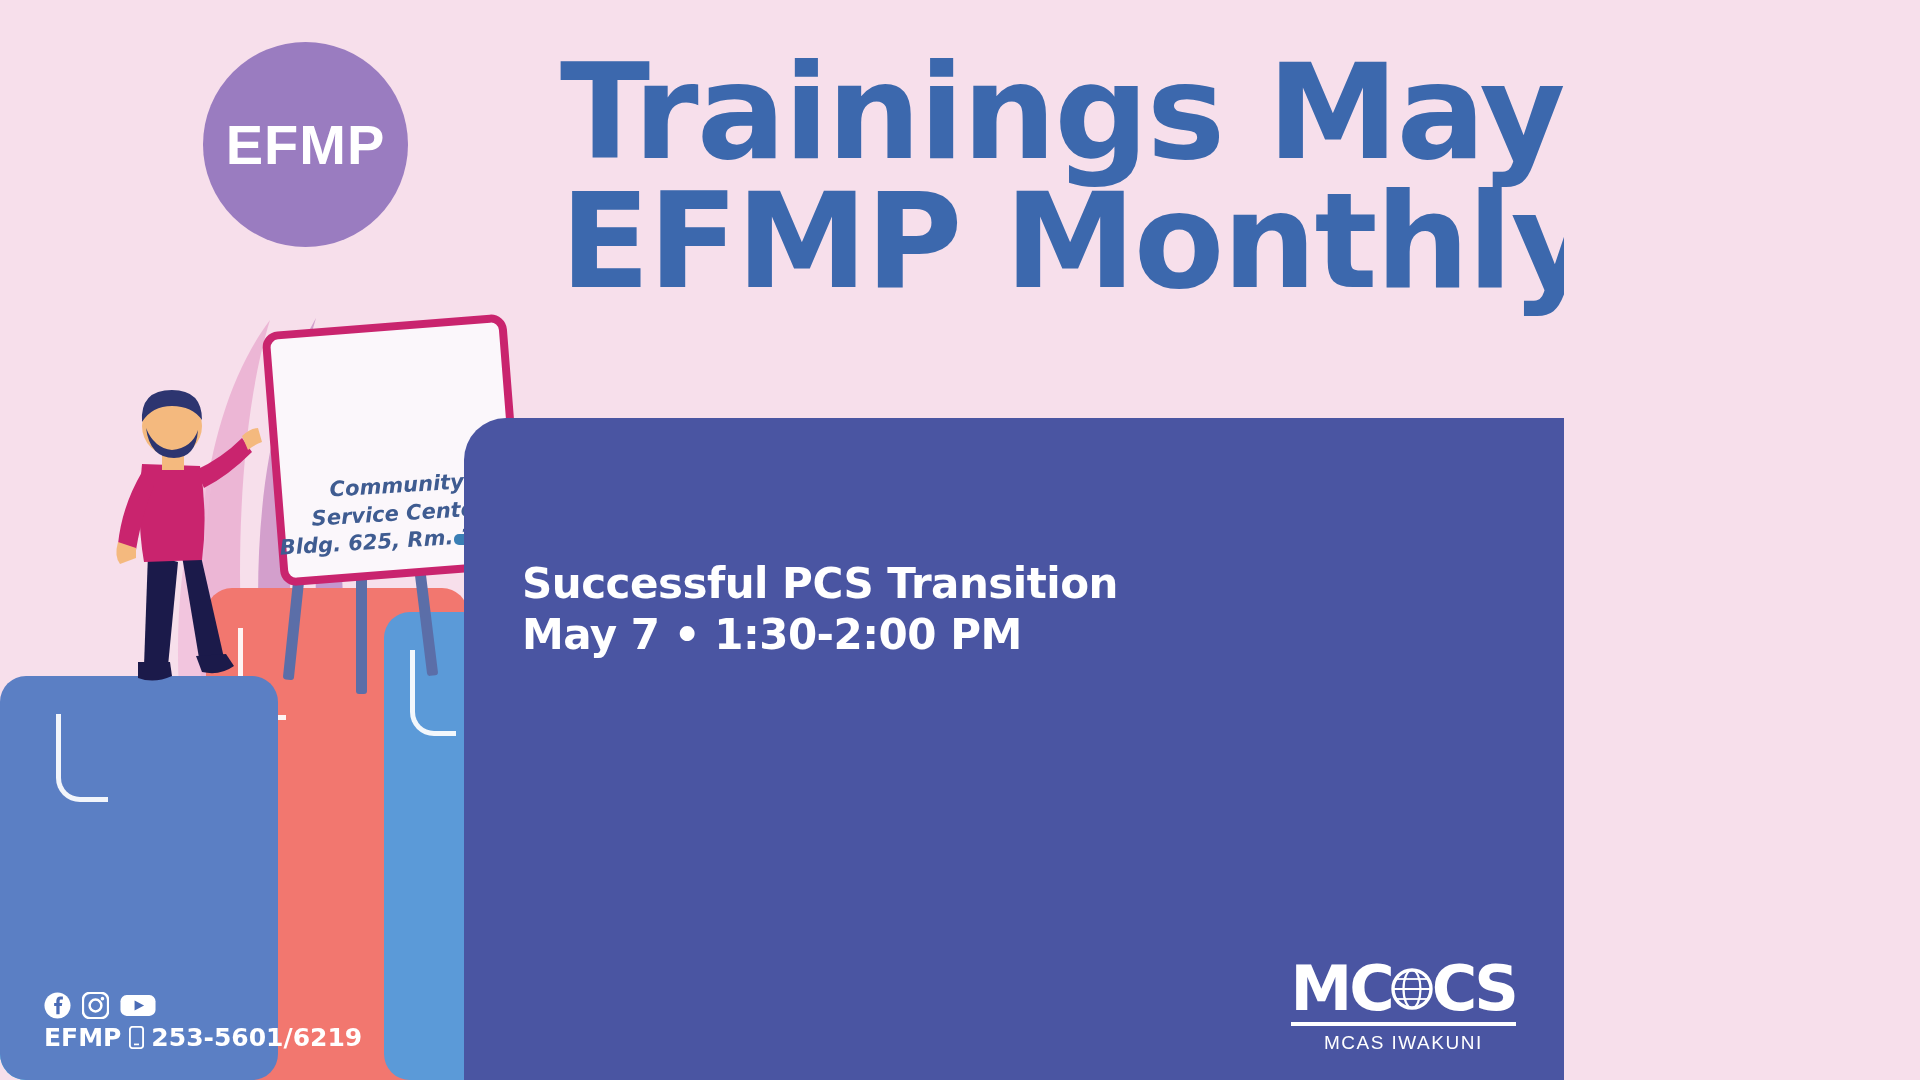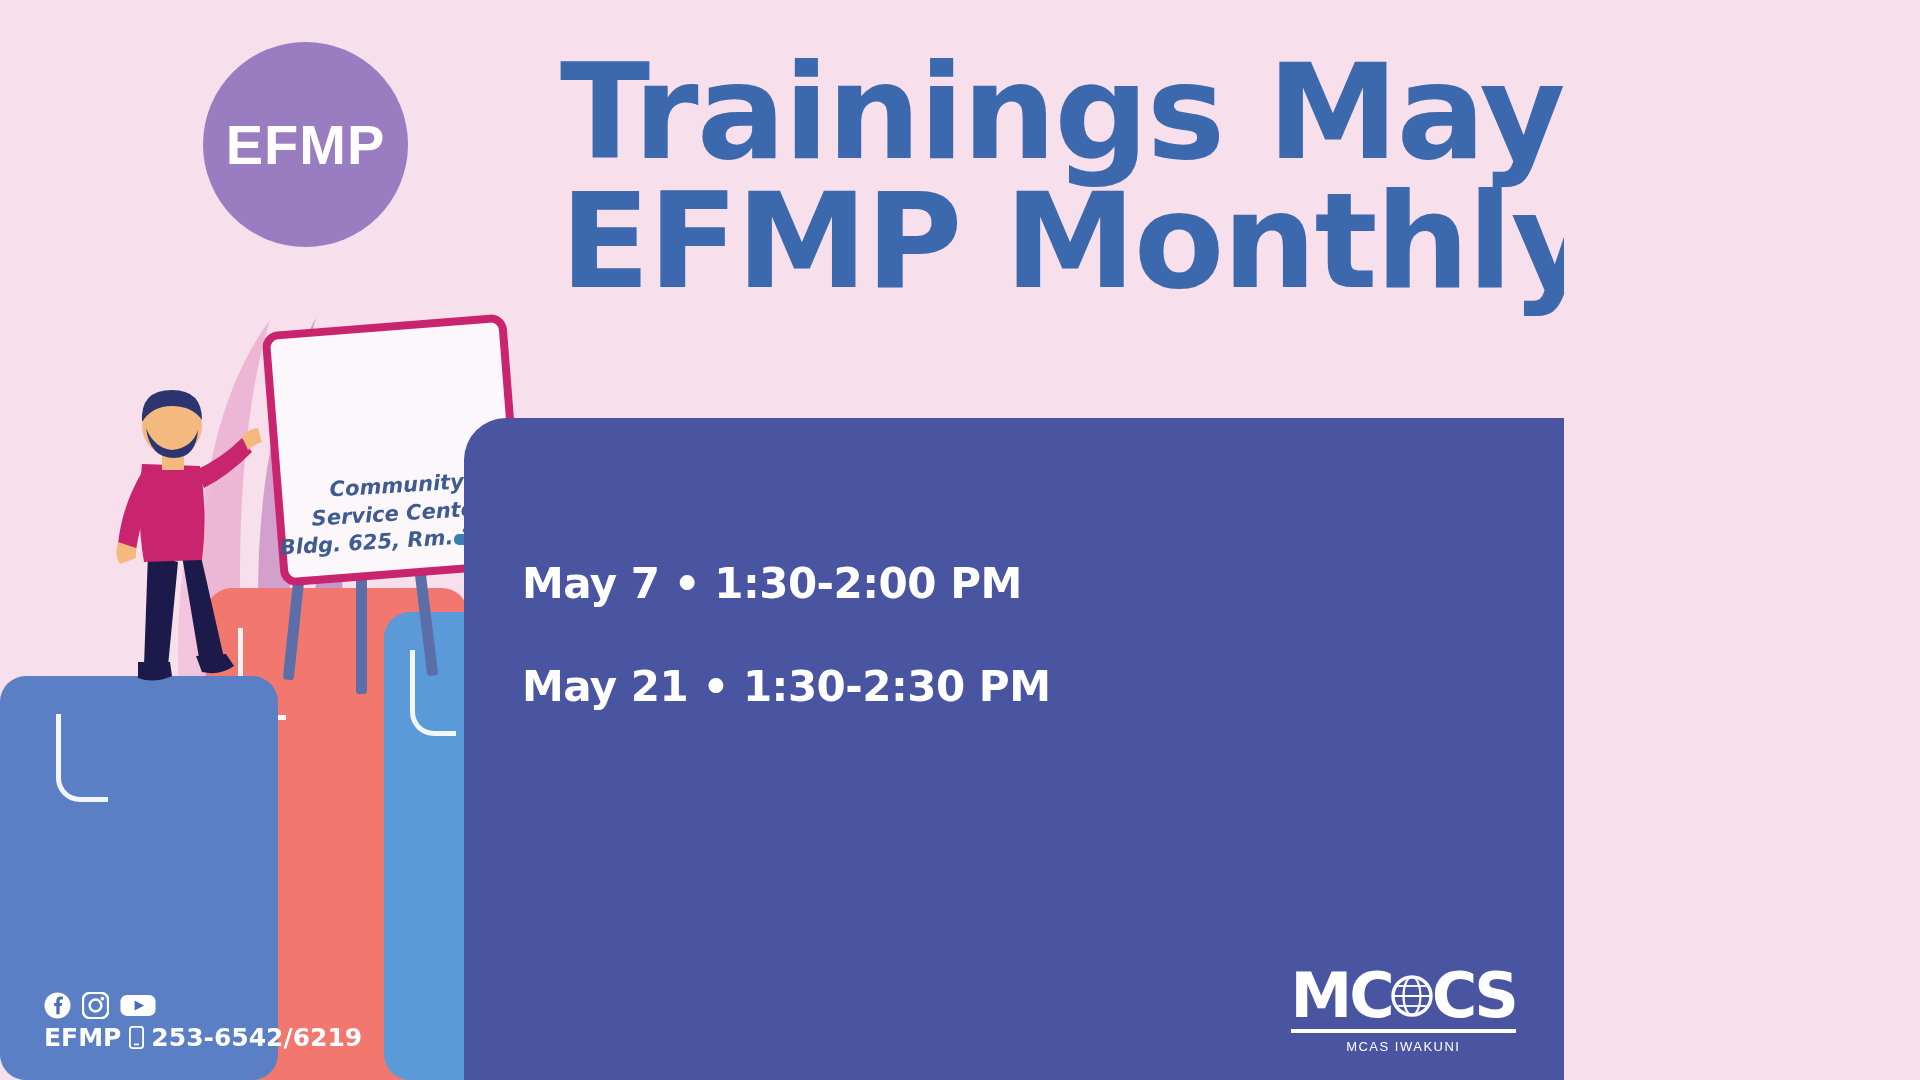--- a/index.html
+++ b/index.html
@@ -271,6 +271,7 @@
     <div class="events">
 
       <div class="event">
+        <div class="event-title">Successful PCS Transition</div>
         <div class="event-when">May 7 • 1:30-2:00 PM</div>
       </div>
 

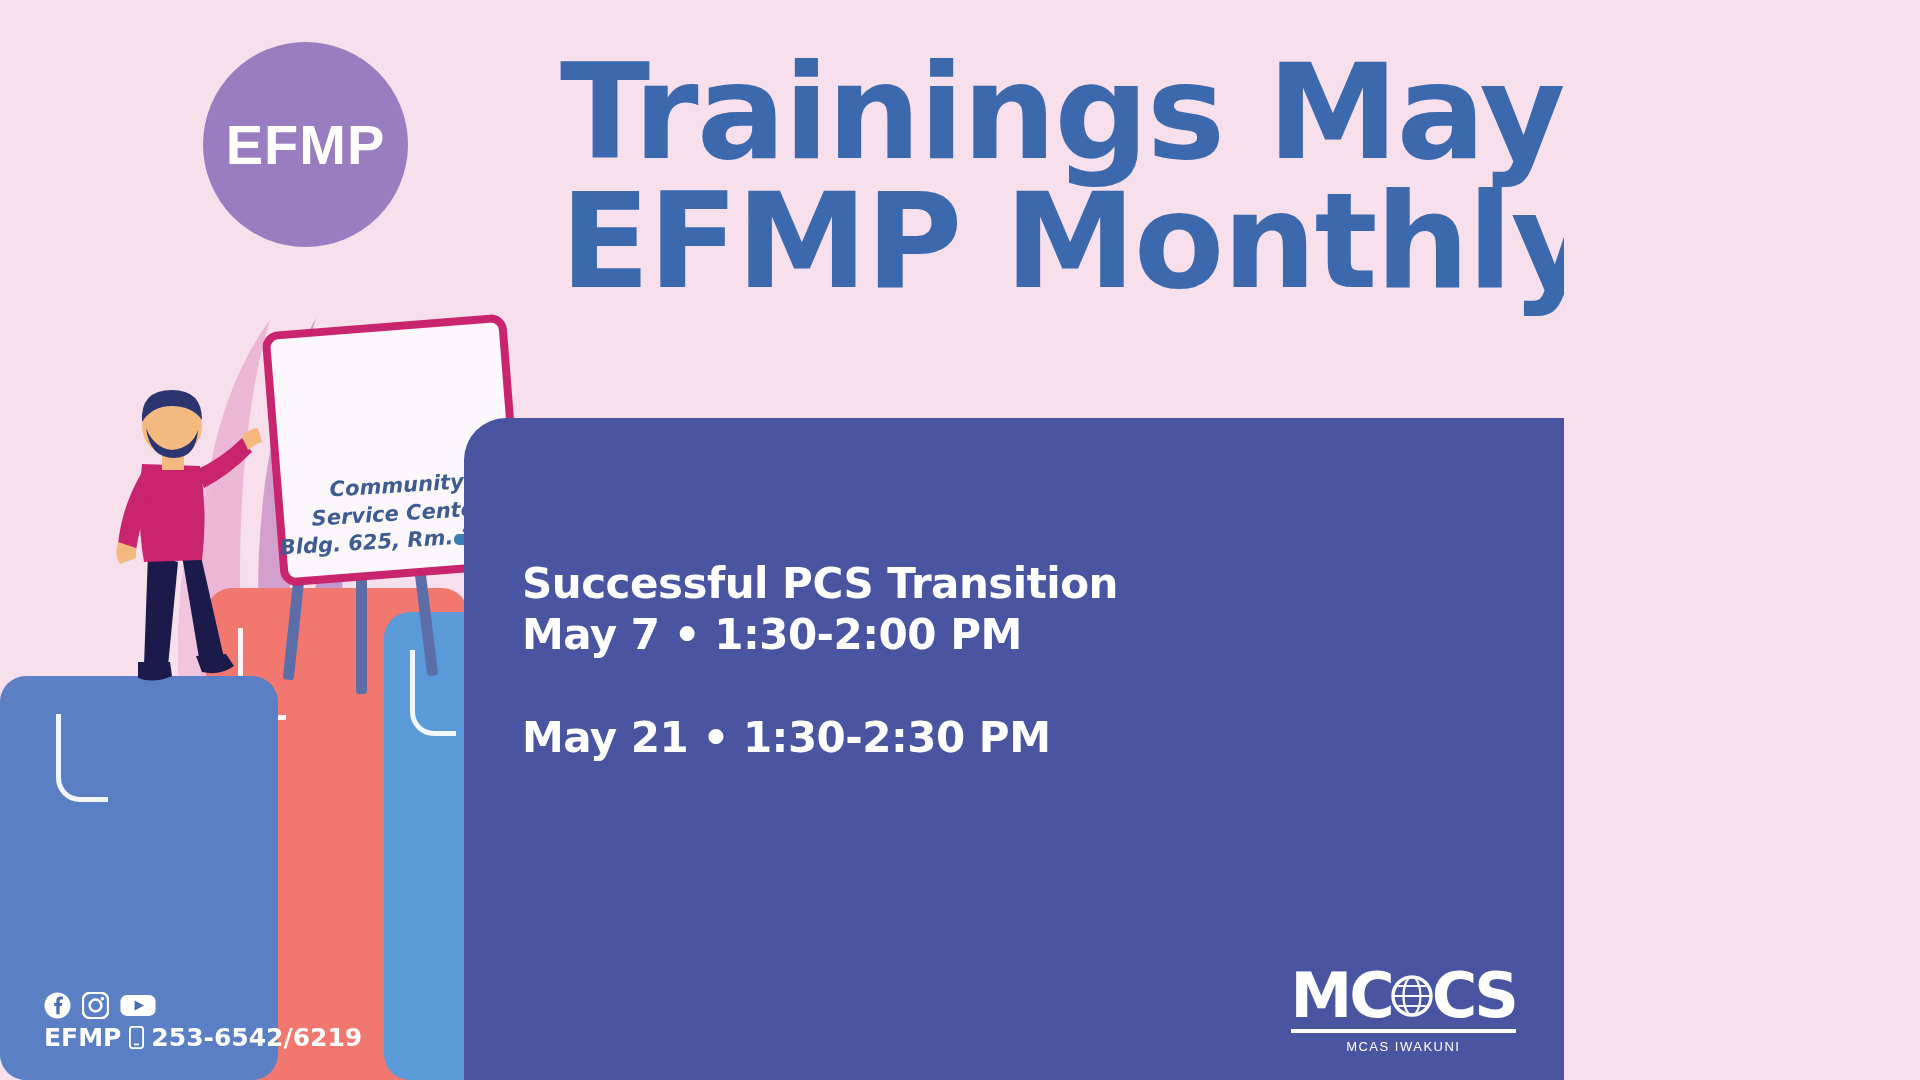--- a/index.html
+++ b/index.html
@@ -276,7 +276,6 @@
       </div>
 
       <div class="event">
-        <div class="event-when">May 21 • 1:30-2:30 PM</div>
       </div>
 
     </div>

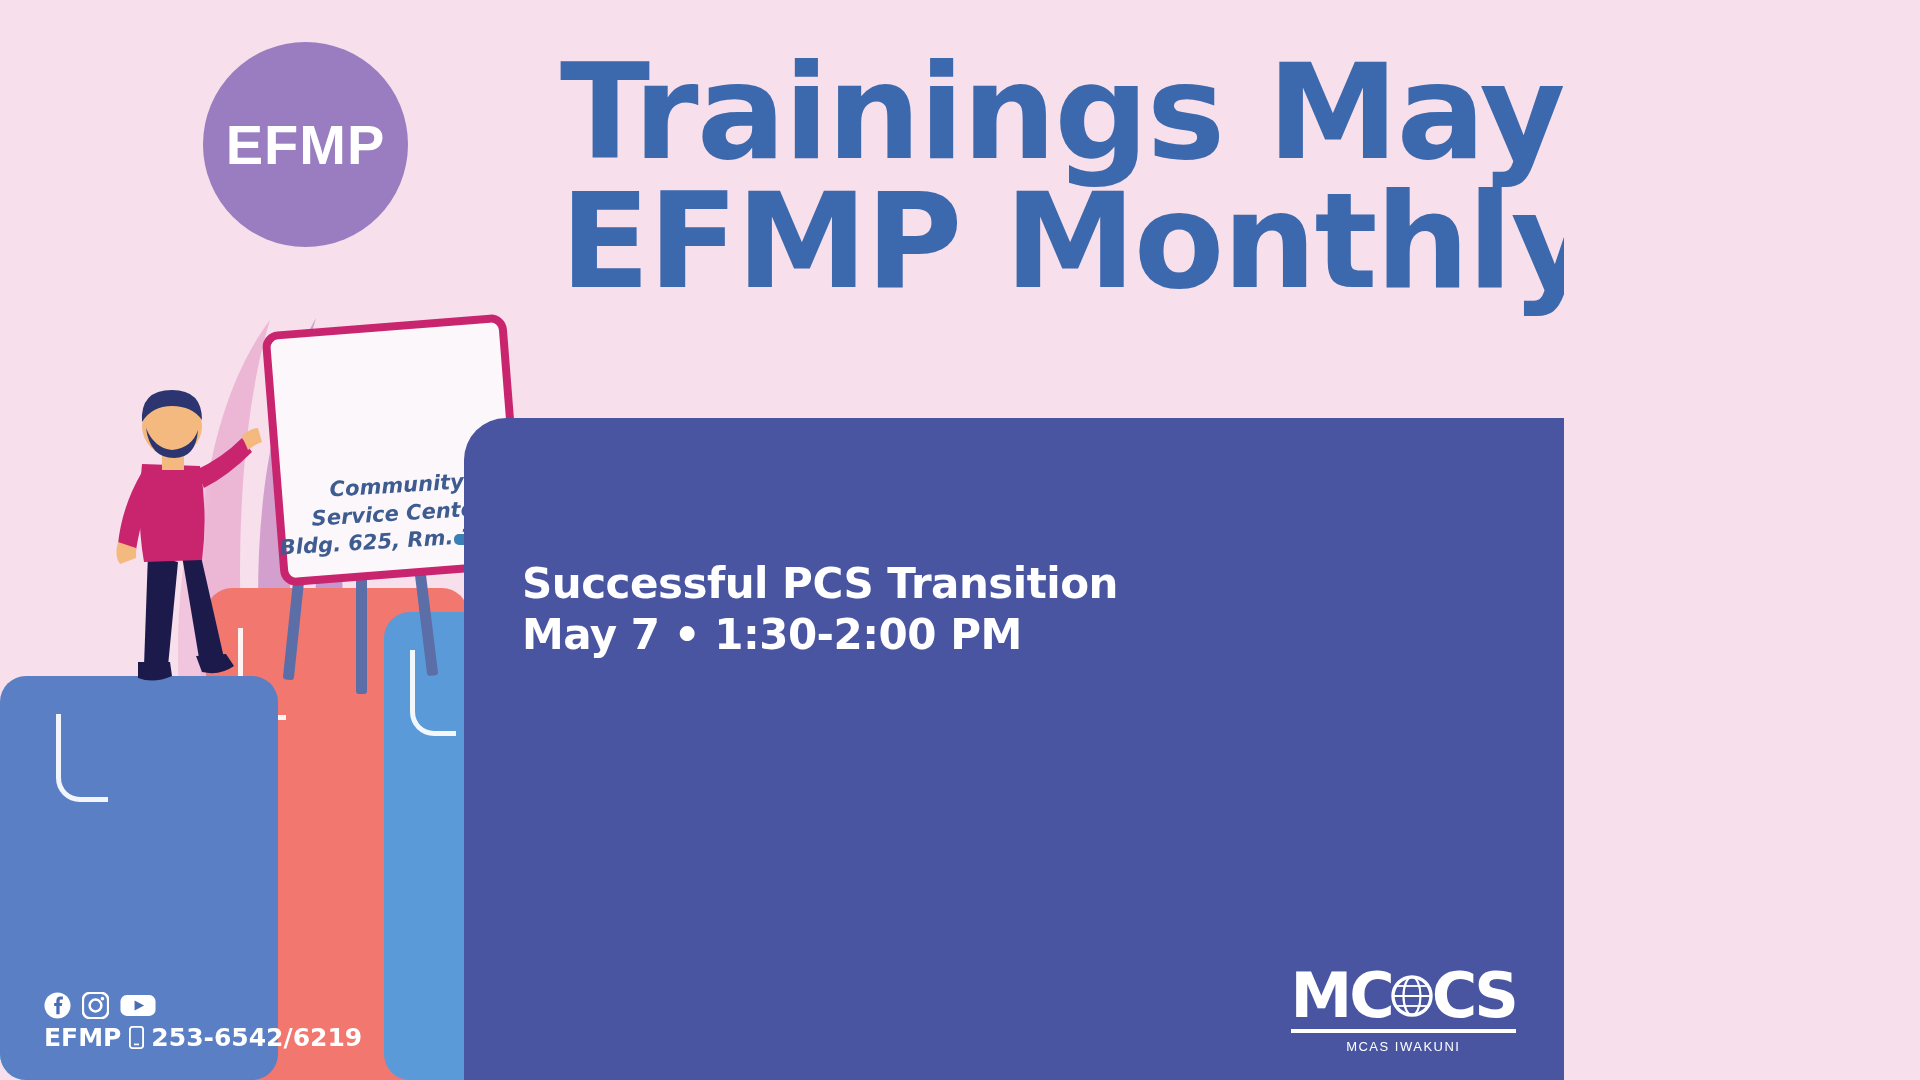--- a/index.html
+++ b/index.html
@@ -324,7 +324,7 @@
         <rect x="0.9" y="0.9" width="13.2" height="21.2" rx="2.6" fill="none" stroke="#ffffff" stroke-width="1.9"></rect>
         <line x1="5" y1="18.4" x2="10" y2="18.4" stroke="#ffffff" stroke-width="1.7"></line>
       </svg>
-      <span>253-6542/6219</span>
+      <span>253-5601/6219</span>
     </div>
 
   </div>

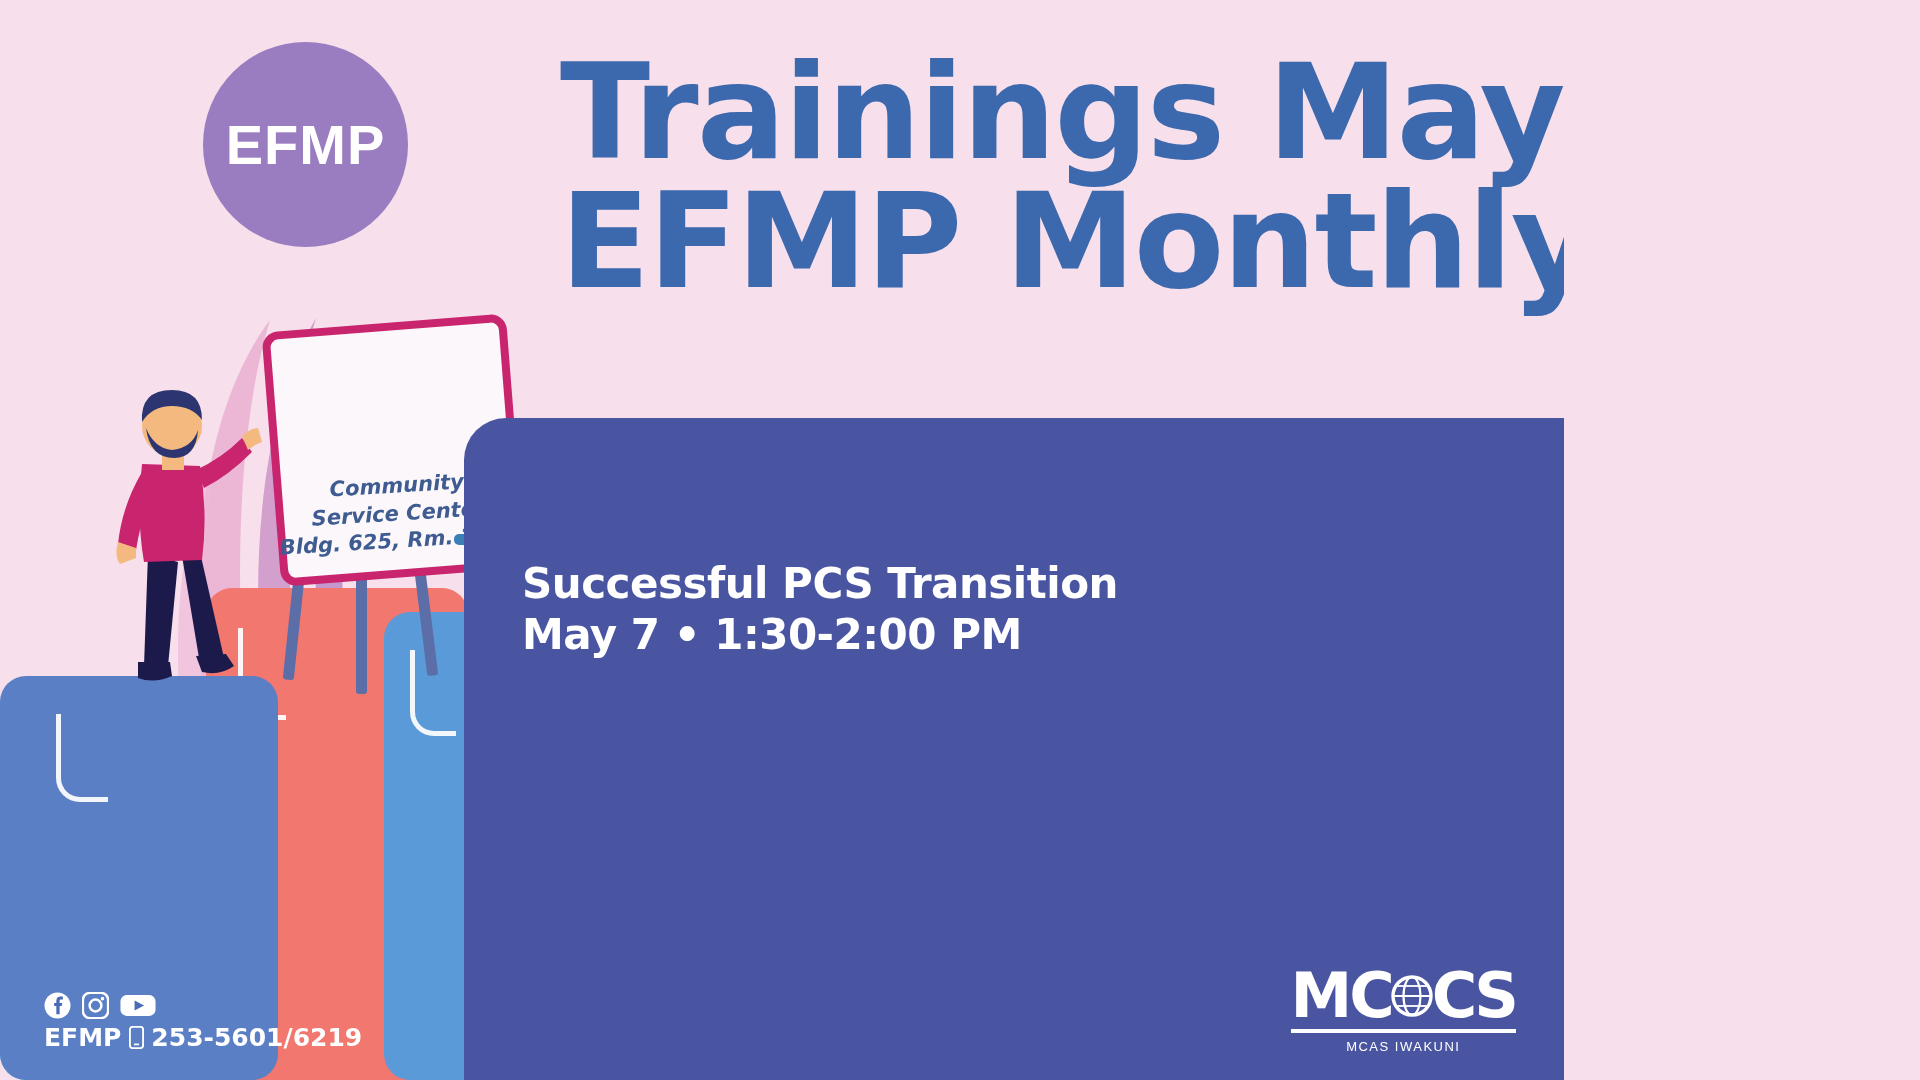--- a/index.html
+++ b/index.html
@@ -136,7 +136,7 @@
   }
   .mccs-sub {
     font-family:"Liberation Sans", sans-serif;
-    font-size:13px; letter-spacing:1.5px; margin-top:6px;
+    font-size:19px; letter-spacing:1.5px; margin-top:6px;
   }
 </style>
 </head>

